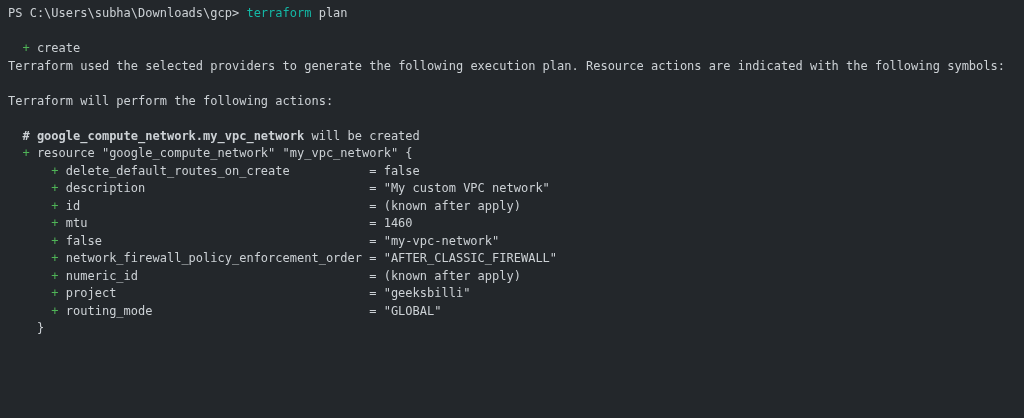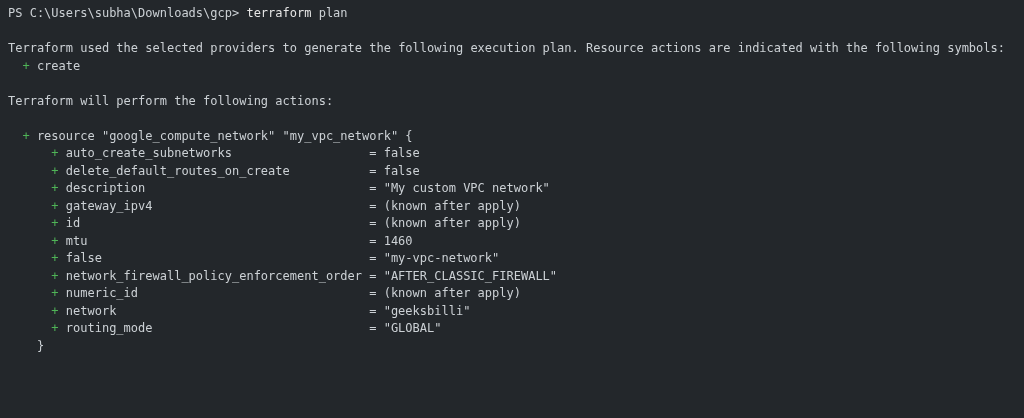--- a/index.html
+++ b/index.html
@@ -19,7 +19,7 @@
   .sp1{width:1ch}.sp2{width:2ch}.sp4{width:4ch}.sp6{width:6ch}
   .attr-name{display:inline-block;width:41ch;}
   .green{color:#4fb457;}
-  .yellow{color:#e5e5e5;}
+  .yellow{color:#14b8a6;}
   .bold{font-weight:bold;}
 </style>
 </head>

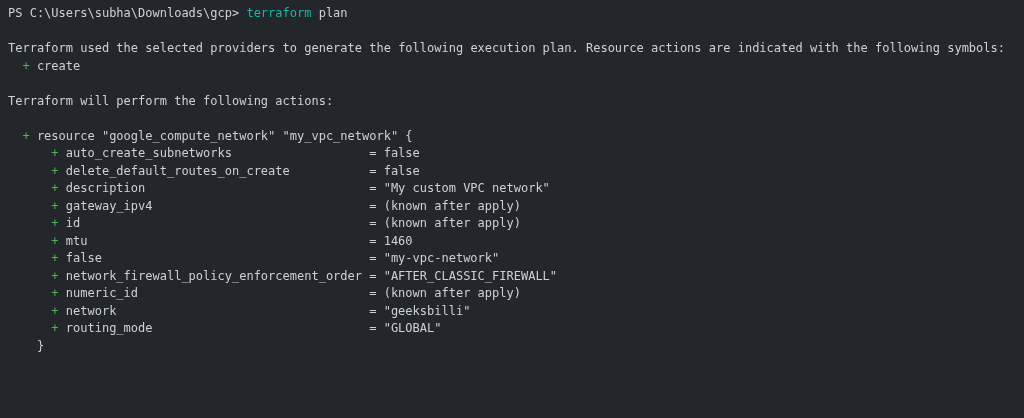--- a/index.html
+++ b/index.html
@@ -28,8 +28,8 @@
 <div class="terminal">
   <div class="line"><span>PS C:\Users\subha\Downloads\gcp&gt;</span><span class="sp1"></span><span class="yellow">terraform</span><span class="sp1"></span><span>plan</span></div>
   <div class="line"></div>
+  <div class="line"><span class="sp2"></span><span class="green">+</span><span class="sp1"></span><span>create</span></div>
   <div class="line"><span>Terraform used the selected providers to generate the following execution plan. Resource actions are indicated with the following symbols:</span></div>
-  <div class="line"><span class="sp2"></span><span class="green">+</span><span class="sp1"></span><span>create</span></div>
   <div class="line"></div>
   <div class="line"><span>Terraform will perform the following actions:</span></div>
   <div class="line"></div>

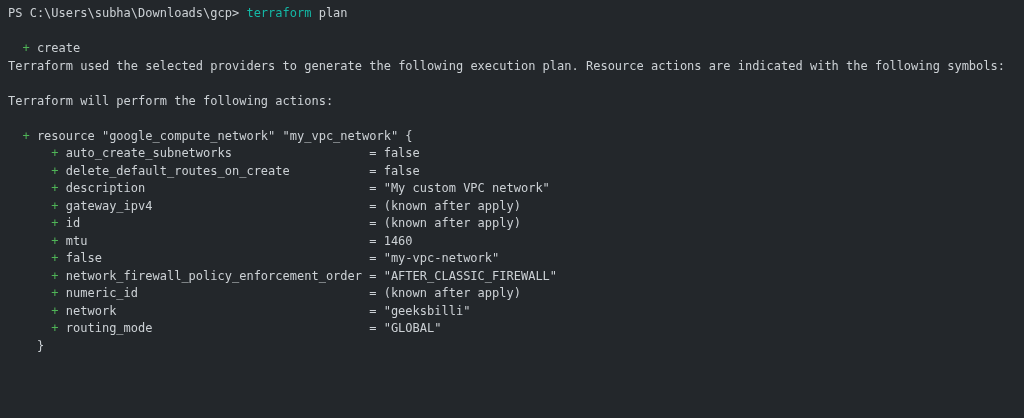--- a/index.html
+++ b/index.html
@@ -33,6 +33,7 @@
   <div class="line"></div>
   <div class="line"><span>Terraform will perform the following actions:</span></div>
   <div class="line"></div>
+  <div class="line"><span class="sp2"></span><span class="bold">#</span><span class="sp1"></span><span class="bold">google_compute_network.my_vpc_network</span><span class="sp1"></span><span>will be created</span></div>
   <div class="line"><span class="sp2"></span><span class="green">+</span><span class="sp1"></span><span>resource "google_compute_network" "my_vpc_network" {</span></div>
   <div class="line"><span class="sp6"></span><span class="green">+</span><span class="sp1"></span><span class="attr-name">auto_create_subnetworks</span><span class="sp1"></span><span>=</span><span class="sp1"></span><span>false</span></div>
   <div class="line"><span class="sp6"></span><span class="green">+</span><span class="sp1"></span><span class="attr-name">delete_default_routes_on_create</span><span class="sp1"></span><span>=</span><span class="sp1"></span><span>false</span></div>

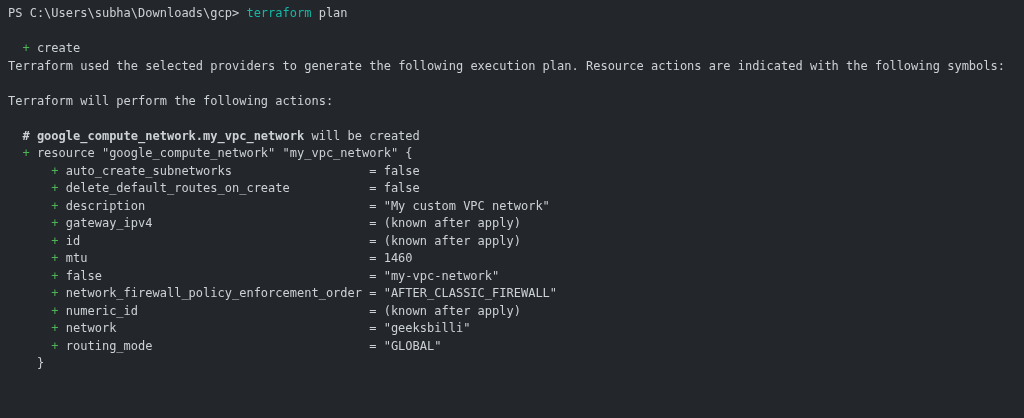--- a/index.html
+++ b/index.html
@@ -35,7 +35,6 @@
   <div class="line"></div>
   <div class="line"><span class="sp2"></span><span class="bold">#</span><span class="sp1"></span><span class="bold">google_compute_network.my_vpc_network</span><span class="sp1"></span><span>will be created</span></div>
   <div class="line"><span class="sp2"></span><span class="green">+</span><span class="sp1"></span><span>resource "google_compute_network" "my_vpc_network" {</span></div>
-  <div class="line"><span class="sp6"></span><span class="green">+</span><span class="sp1"></span><span class="attr-name">auto_create_subnetworks</span><span class="sp1"></span><span>=</span><span class="sp1"></span><span>false</span></div>
   <div class="line"><span class="sp6"></span><span class="green">+</span><span class="sp1"></span><span class="attr-name">delete_default_routes_on_create</span><span class="sp1"></span><span>=</span><span class="sp1"></span><span>false</span></div>
   <div class="line"><span class="sp6"></span><span class="green">+</span><span class="sp1"></span><span class="attr-name">description</span><span class="sp1"></span><span>=</span><span class="sp1"></span><span>"My custom VPC network"</span></div>
   <div class="line"><span class="sp6"></span><span class="green">+</span><span class="sp1"></span><span class="attr-name">gateway_ipv4</span><span class="sp1"></span><span>=</span><span class="sp1"></span><span>(known after apply)</span></div>

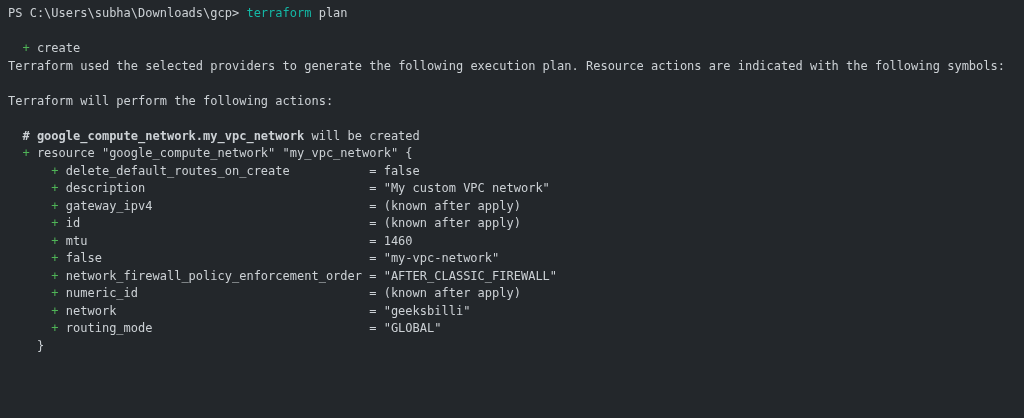--- a/index.html
+++ b/index.html
@@ -37,7 +37,6 @@
   <div class="line"><span class="sp2"></span><span class="green">+</span><span class="sp1"></span><span>resource "google_compute_network" "my_vpc_network" {</span></div>
   <div class="line"><span class="sp6"></span><span class="green">+</span><span class="sp1"></span><span class="attr-name">delete_default_routes_on_create</span><span class="sp1"></span><span>=</span><span class="sp1"></span><span>false</span></div>
   <div class="line"><span class="sp6"></span><span class="green">+</span><span class="sp1"></span><span class="attr-name">description</span><span class="sp1"></span><span>=</span><span class="sp1"></span><span>"My custom VPC network"</span></div>
-  <div class="line"><span class="sp6"></span><span class="green">+</span><span class="sp1"></span><span class="attr-name">gateway_ipv4</span><span class="sp1"></span><span>=</span><span class="sp1"></span><span>(known after apply)</span></div>
   <div class="line"><span class="sp6"></span><span class="green">+</span><span class="sp1"></span><span class="attr-name">id</span><span class="sp1"></span><span>=</span><span class="sp1"></span><span>(known after apply)</span></div>
   <div class="line"><span class="sp6"></span><span class="green">+</span><span class="sp1"></span><span class="attr-name">mtu</span><span class="sp1"></span><span>=</span><span class="sp1"></span><span>1460</span></div>
   <div class="line"><span class="sp6"></span><span class="green">+</span><span class="sp1"></span><span class="attr-name">false</span><span class="sp1"></span><span>=</span><span class="sp1"></span><span>"my-vpc-network"</span></div>

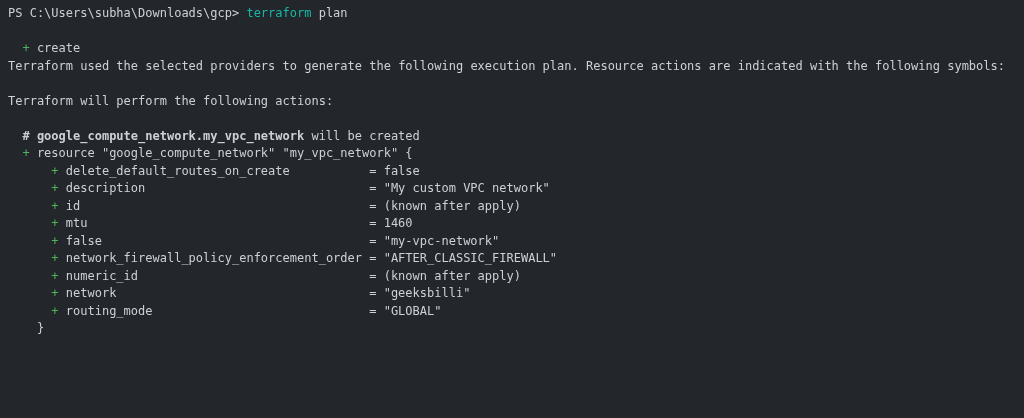--- a/index.html
+++ b/index.html
@@ -42,7 +42,7 @@
   <div class="line"><span class="sp6"></span><span class="green">+</span><span class="sp1"></span><span class="attr-name">false</span><span class="sp1"></span><span>=</span><span class="sp1"></span><span>"my-vpc-network"</span></div>
   <div class="line"><span class="sp6"></span><span class="green">+</span><span class="sp1"></span><span class="attr-name">network_firewall_policy_enforcement_order</span><span class="sp1"></span><span>=</span><span class="sp1"></span><span>"AFTER_CLASSIC_FIREWALL"</span></div>
   <div class="line"><span class="sp6"></span><span class="green">+</span><span class="sp1"></span><span class="attr-name">numeric_id</span><span class="sp1"></span><span>=</span><span class="sp1"></span><span>(known after apply)</span></div>
-  <div class="line"><span class="sp6"></span><span class="green">+</span><span class="sp1"></span><span class="attr-name">network</span><span class="sp1"></span><span>=</span><span class="sp1"></span><span>"geeksbilli"</span></div>
+  <div class="line"><span class="sp6"></span><span class="green">+</span><span class="sp1"></span><span class="attr-name">project</span><span class="sp1"></span><span>=</span><span class="sp1"></span><span>"geeksbilli"</span></div>
   <div class="line"><span class="sp6"></span><span class="green">+</span><span class="sp1"></span><span class="attr-name">routing_mode</span><span class="sp1"></span><span>=</span><span class="sp1"></span><span>"GLOBAL"</span></div>
   <div class="line"><span class="sp4"></span><span>}</span></div>
 </div>

